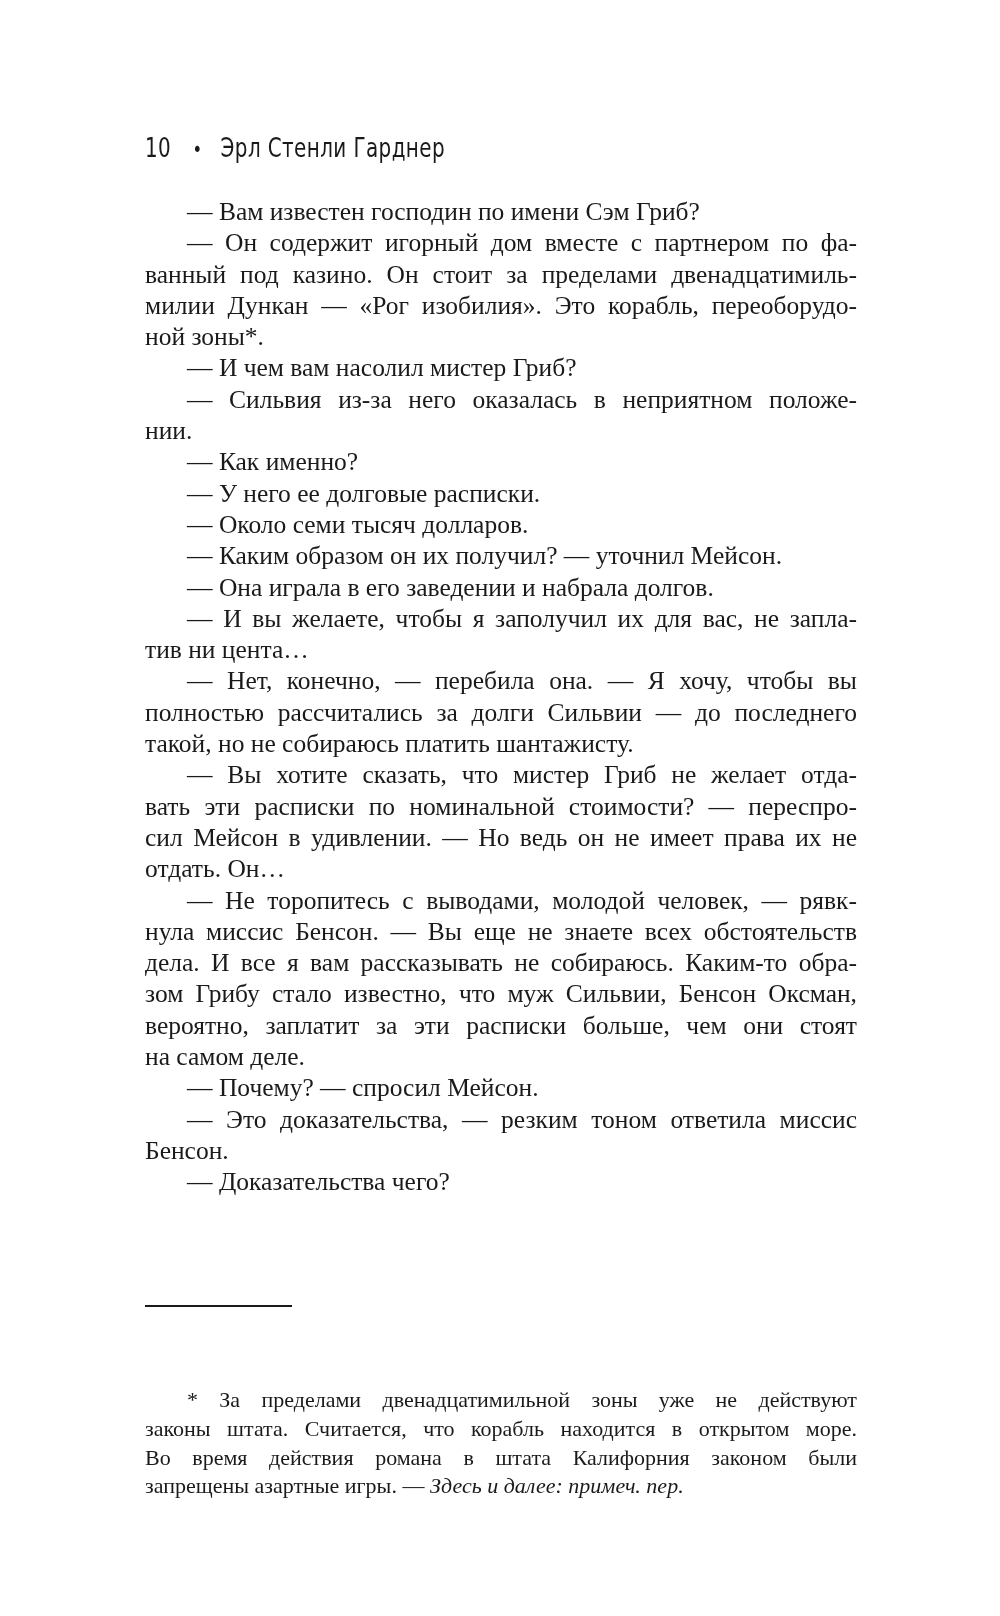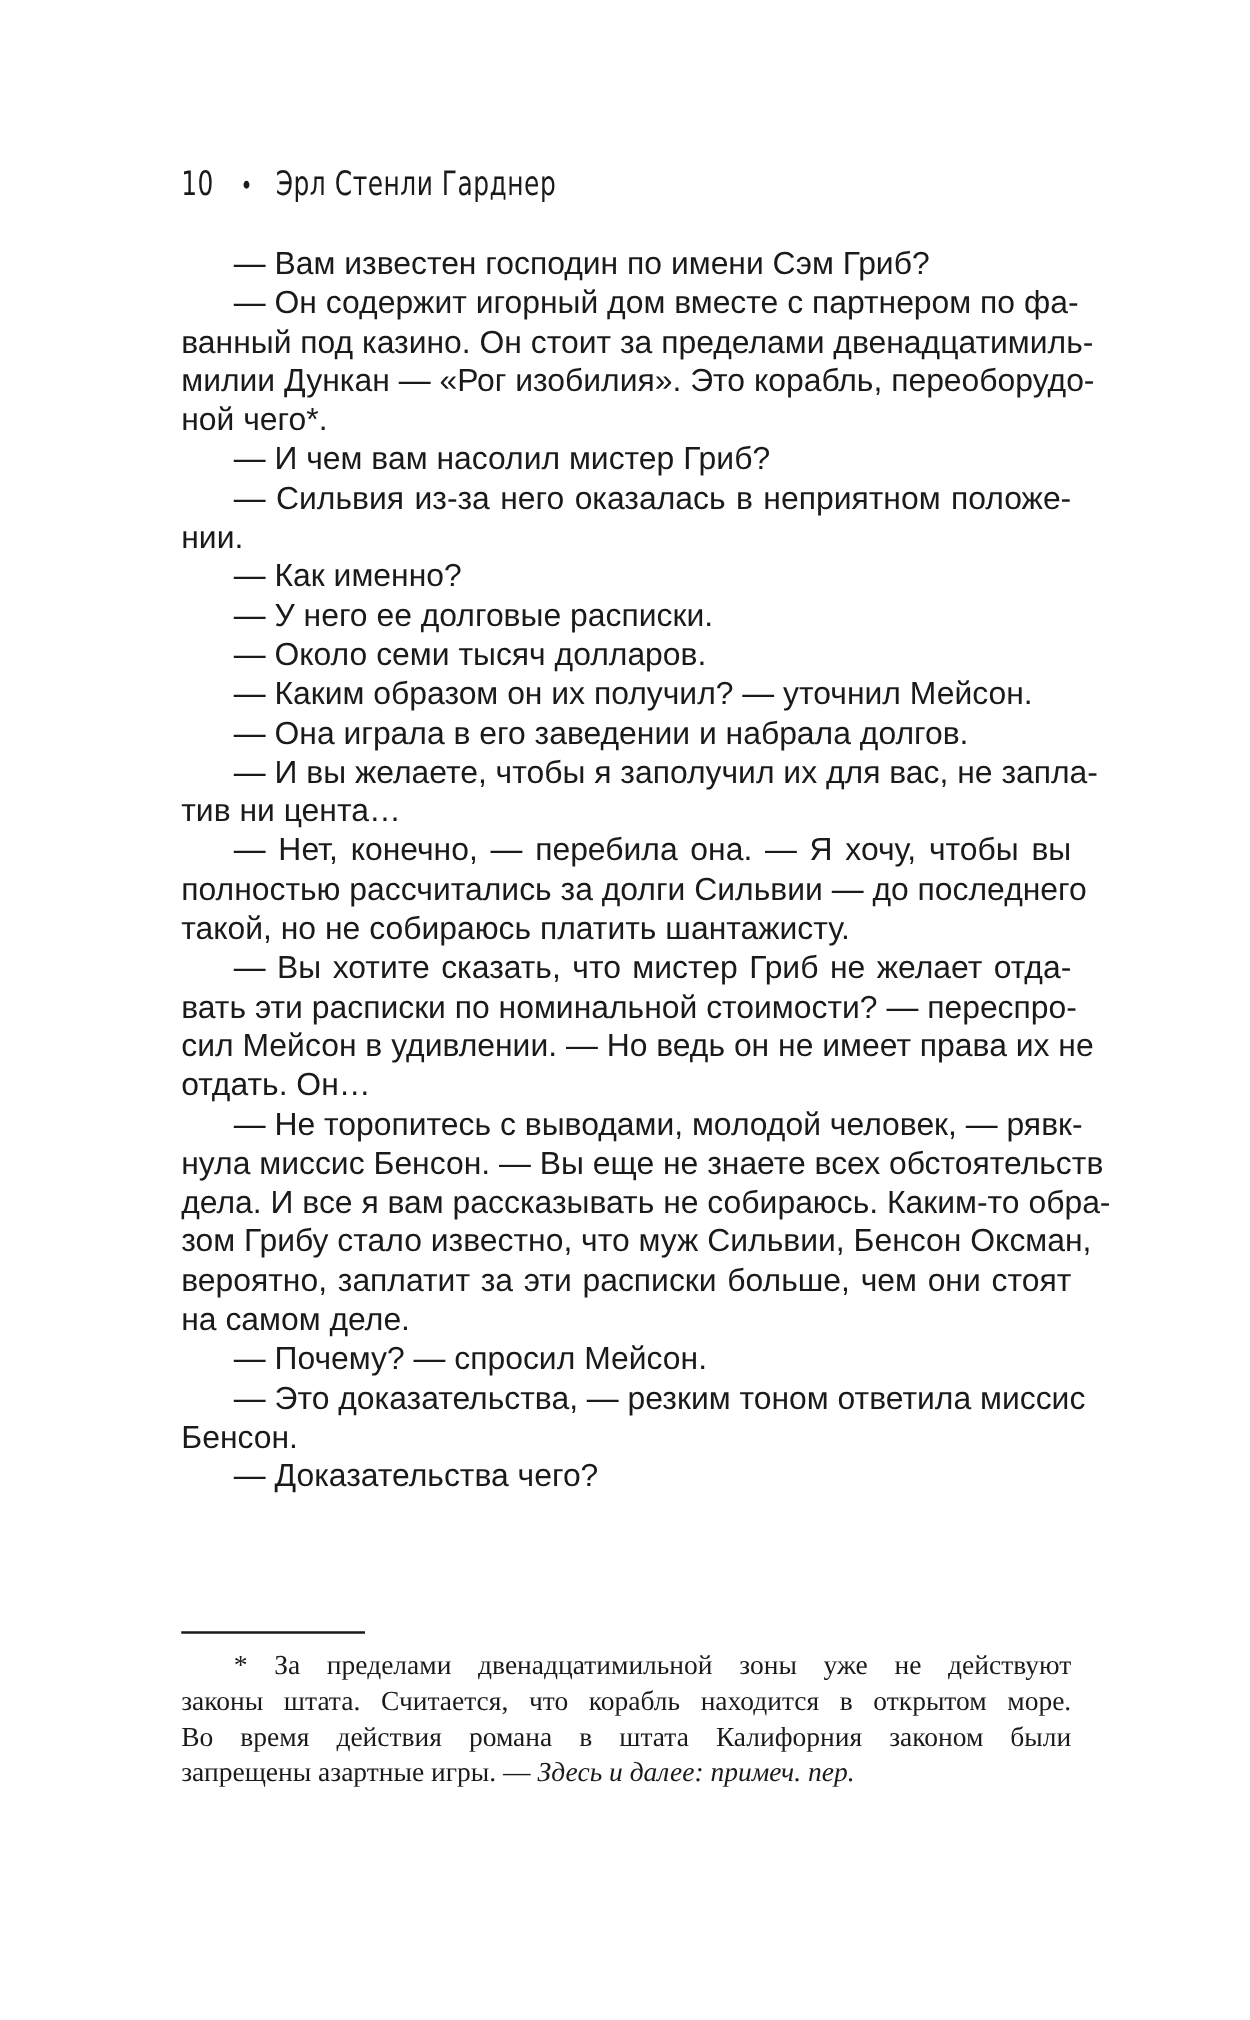--- a/index.html
+++ b/index.html
@@ -13,7 +13,7 @@
     .header .bullet { margin: 0 22px 0 26px; font-size: 22px; }
     .body-text {
       position: absolute; left: 145px; top: 196px; width: 712px;
-      font-family: Liberation Sans, sans-serif;
+      font-family: Liberation Serif, serif;
       font-size: 25.5px; line-height: 31.3px;
     }
     .line { display: block; white-space: nowrap; text-align: justify; text-align-last: justify; height: 31.3px; }

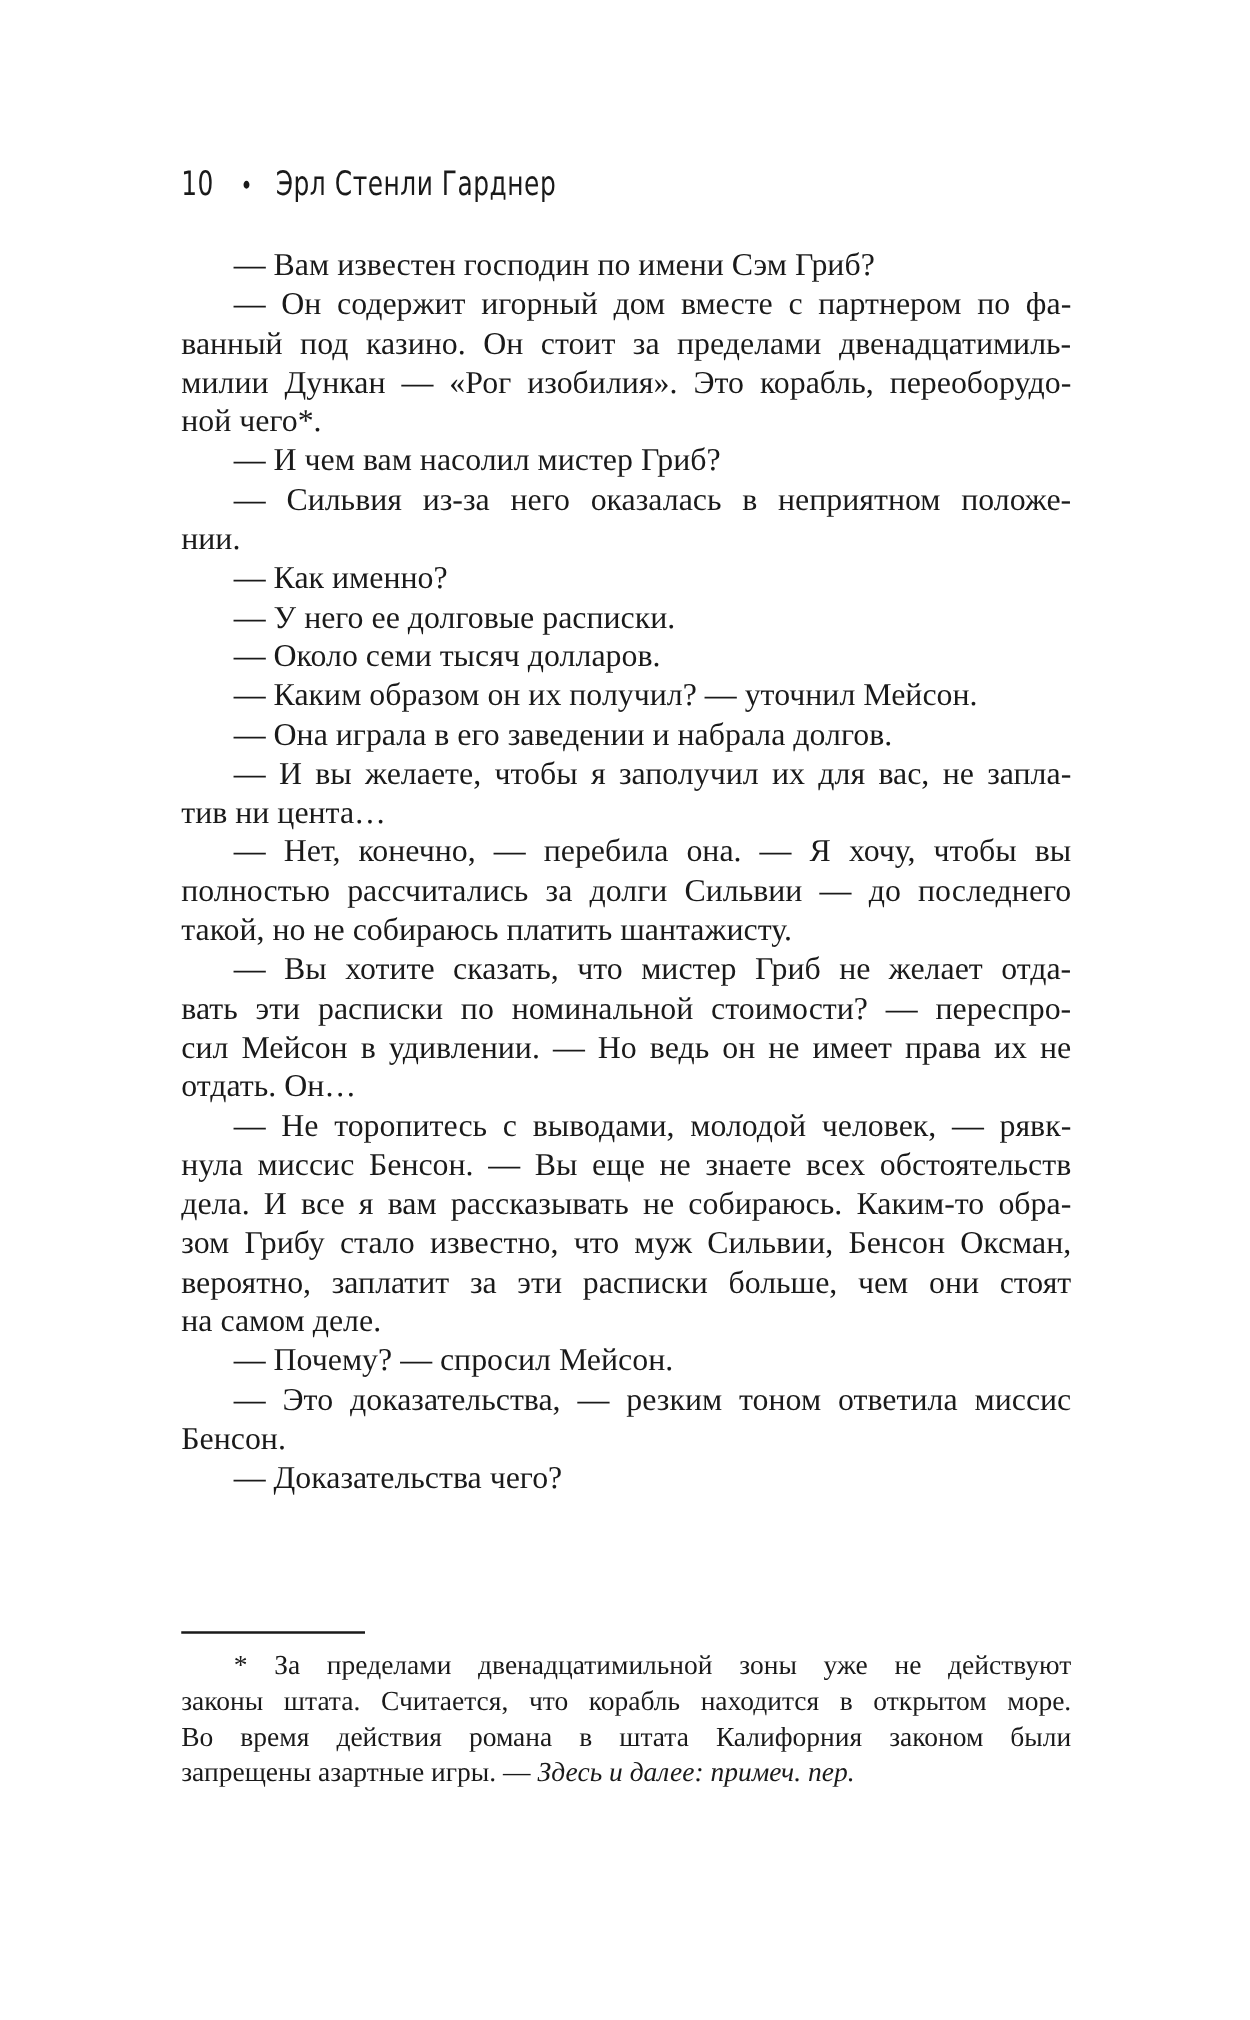--- a/index.html
+++ b/index.html
@@ -44,7 +44,7 @@
     <span class="line indent">— Он содержит игорный дом вместе с партнером по фа-</span>
     <span class="line">ванный под казино. Он стоит за пределами двенадцатимиль-</span>
     <span class="line">милии Дункан — «Рог изобилия». Это корабль, переоборудо-</span>
-    <span class="line last">ной чего*.</span>
+    <span class="line last">ной зоны*.</span>
     <span class="line indent last">— И чем вам насолил мистер Гриб?</span>
     <span class="line indent">— Сильвия из-за него оказалась в неприятном положе-</span>
     <span class="line last">нии.</span>

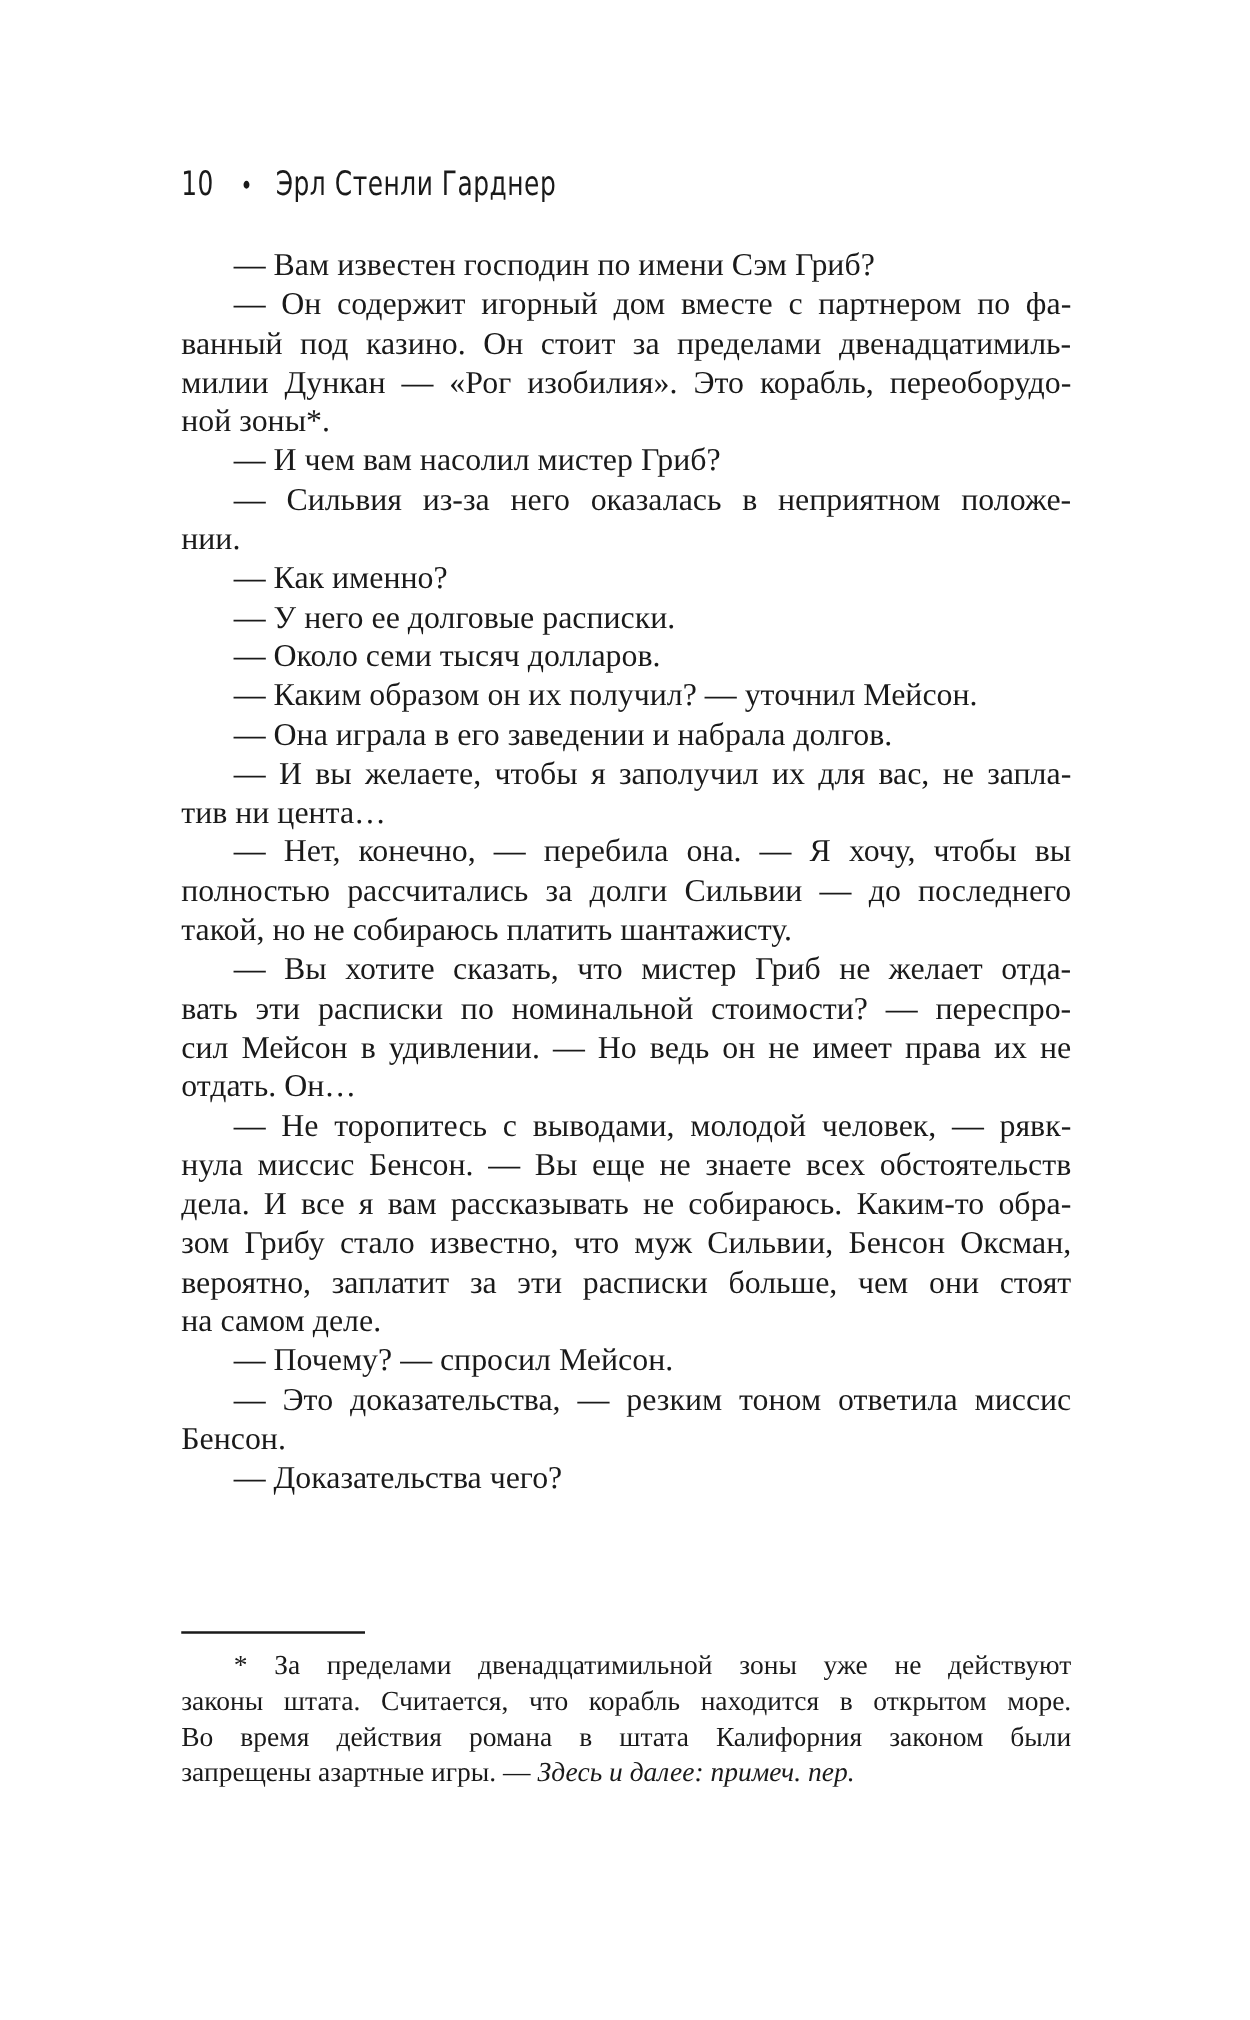--- a/index.html
+++ b/index.html
@@ -24,7 +24,7 @@
       border-top: 2px solid #1a1a1a;
     }
     .footnote {
-      position: absolute; left: 145px; top: 1318px; width: 712px;
+      position: absolute; left: 145px; top: 1386px; width: 712px;
       font-family: "Liberation Serif", "DejaVu Serif", serif;
       font-size: 22px; line-height: 28.8px;
     }

